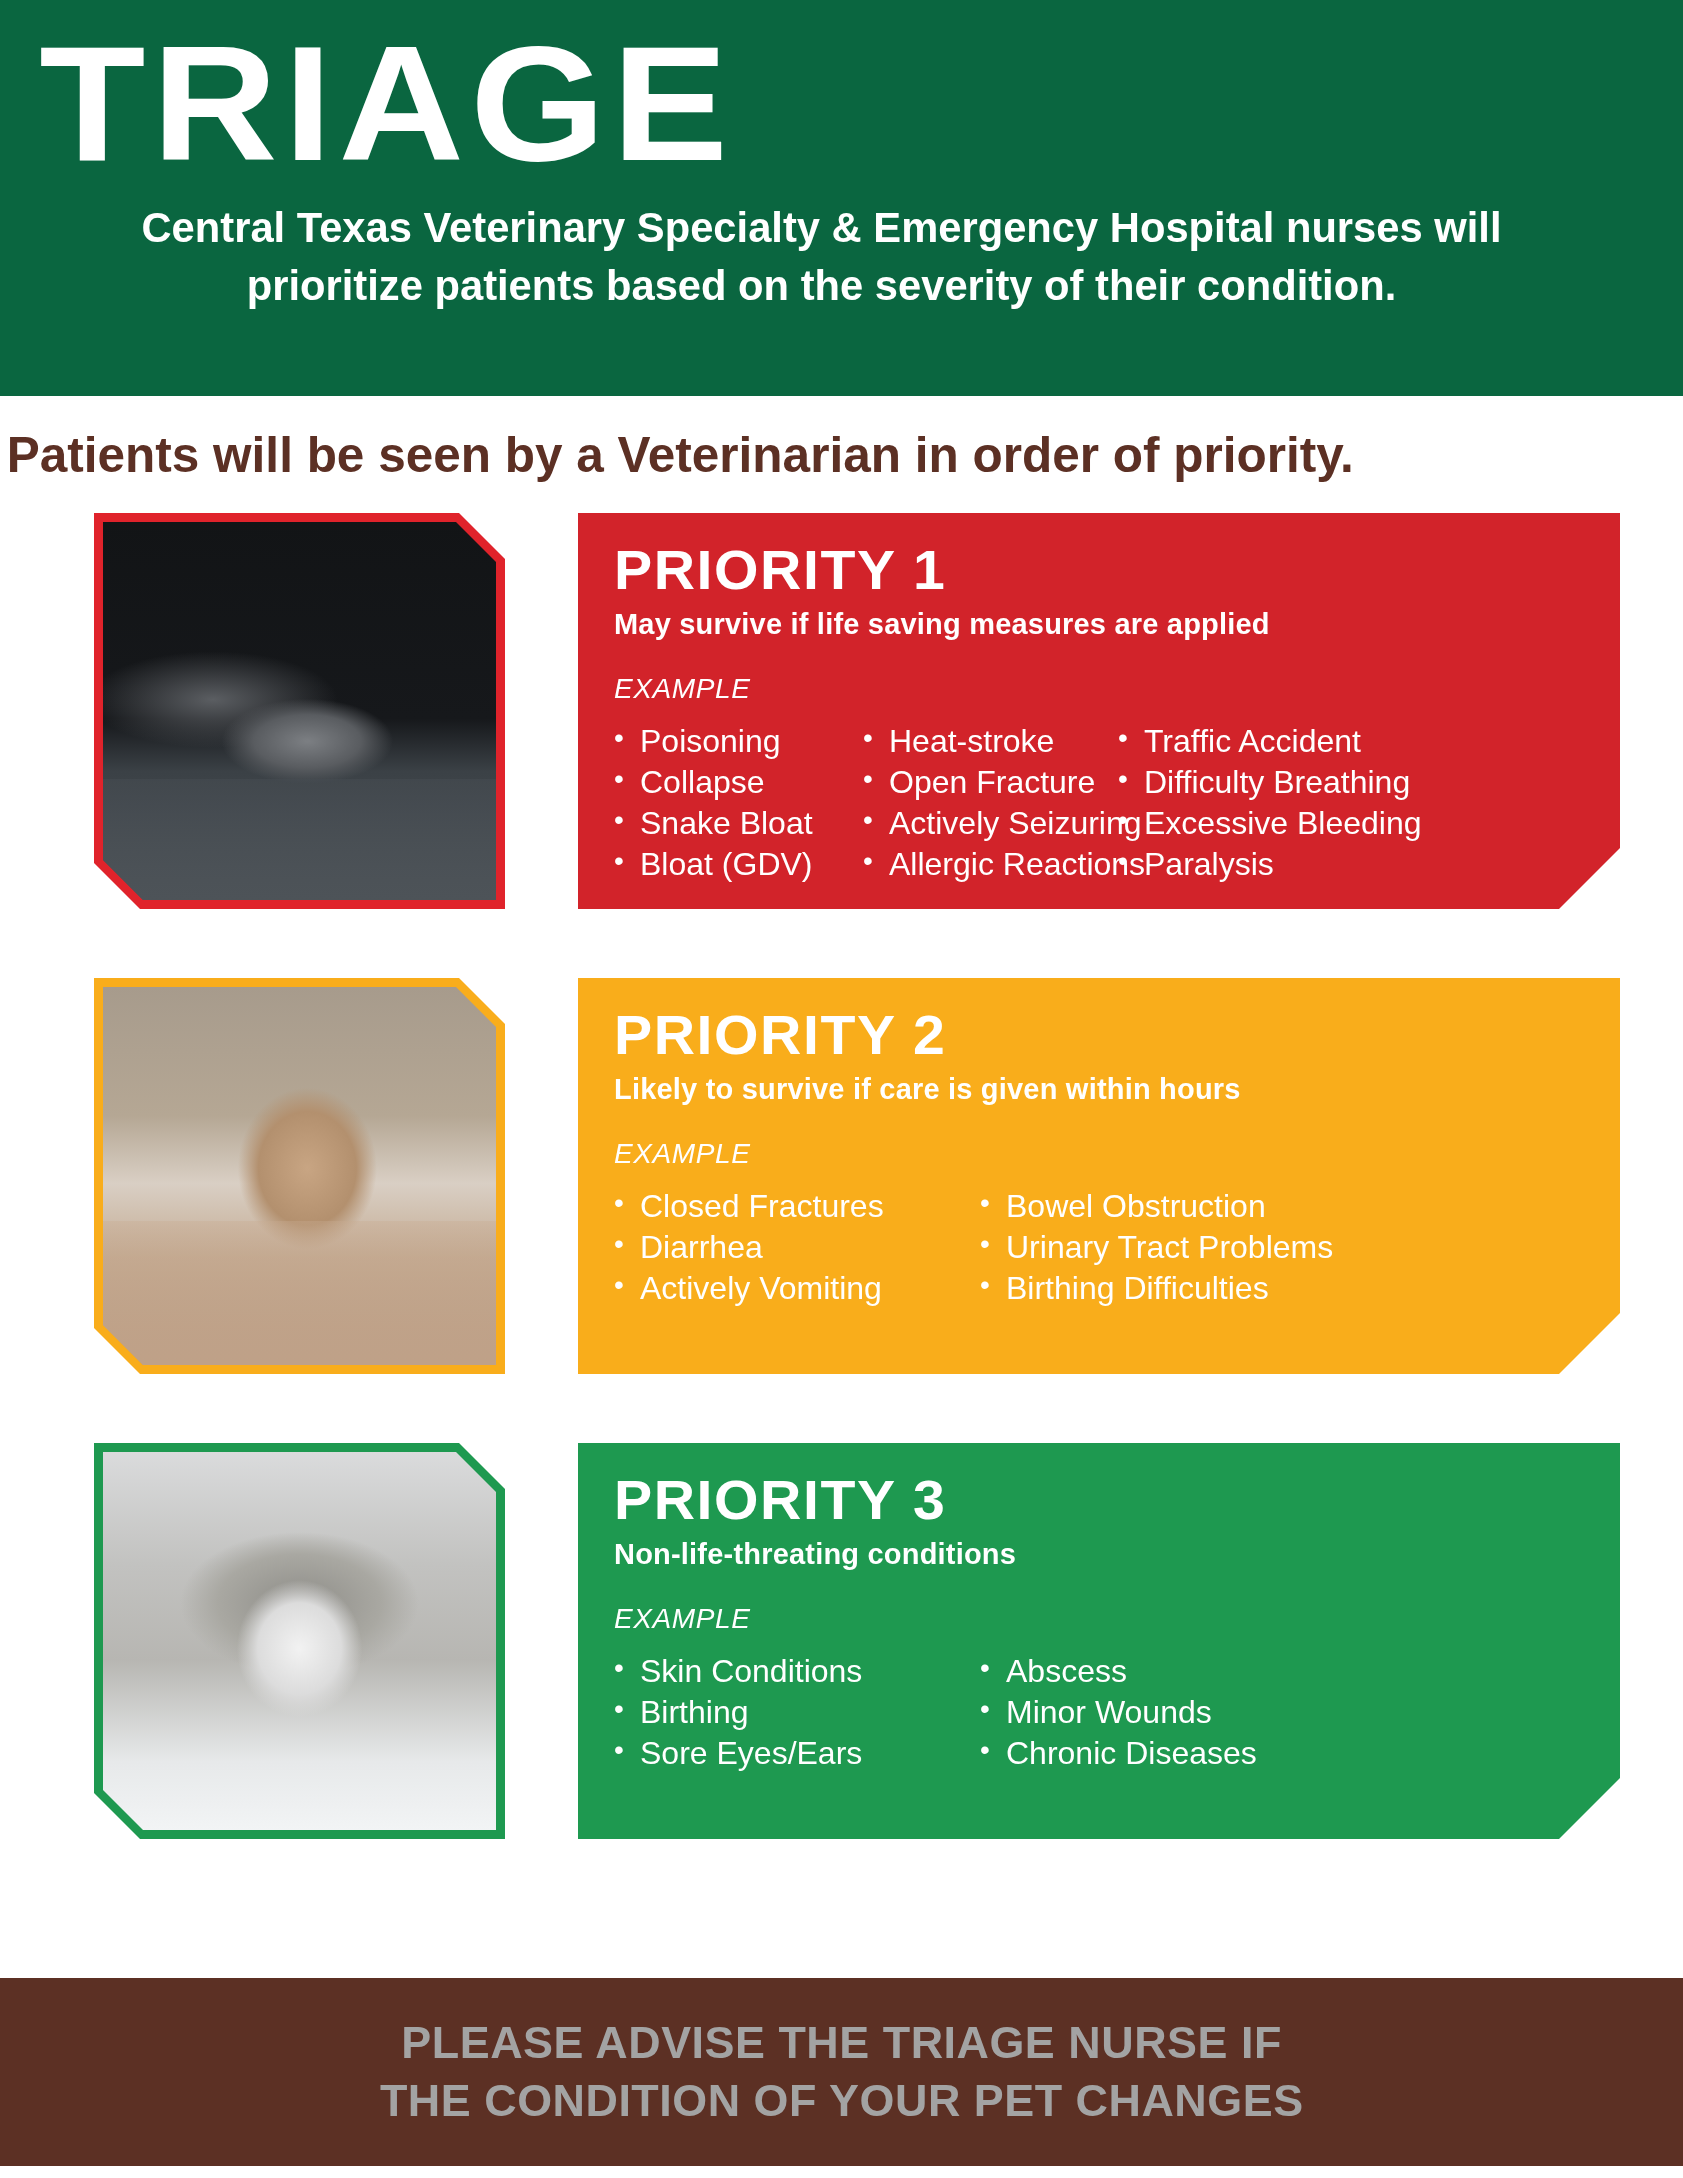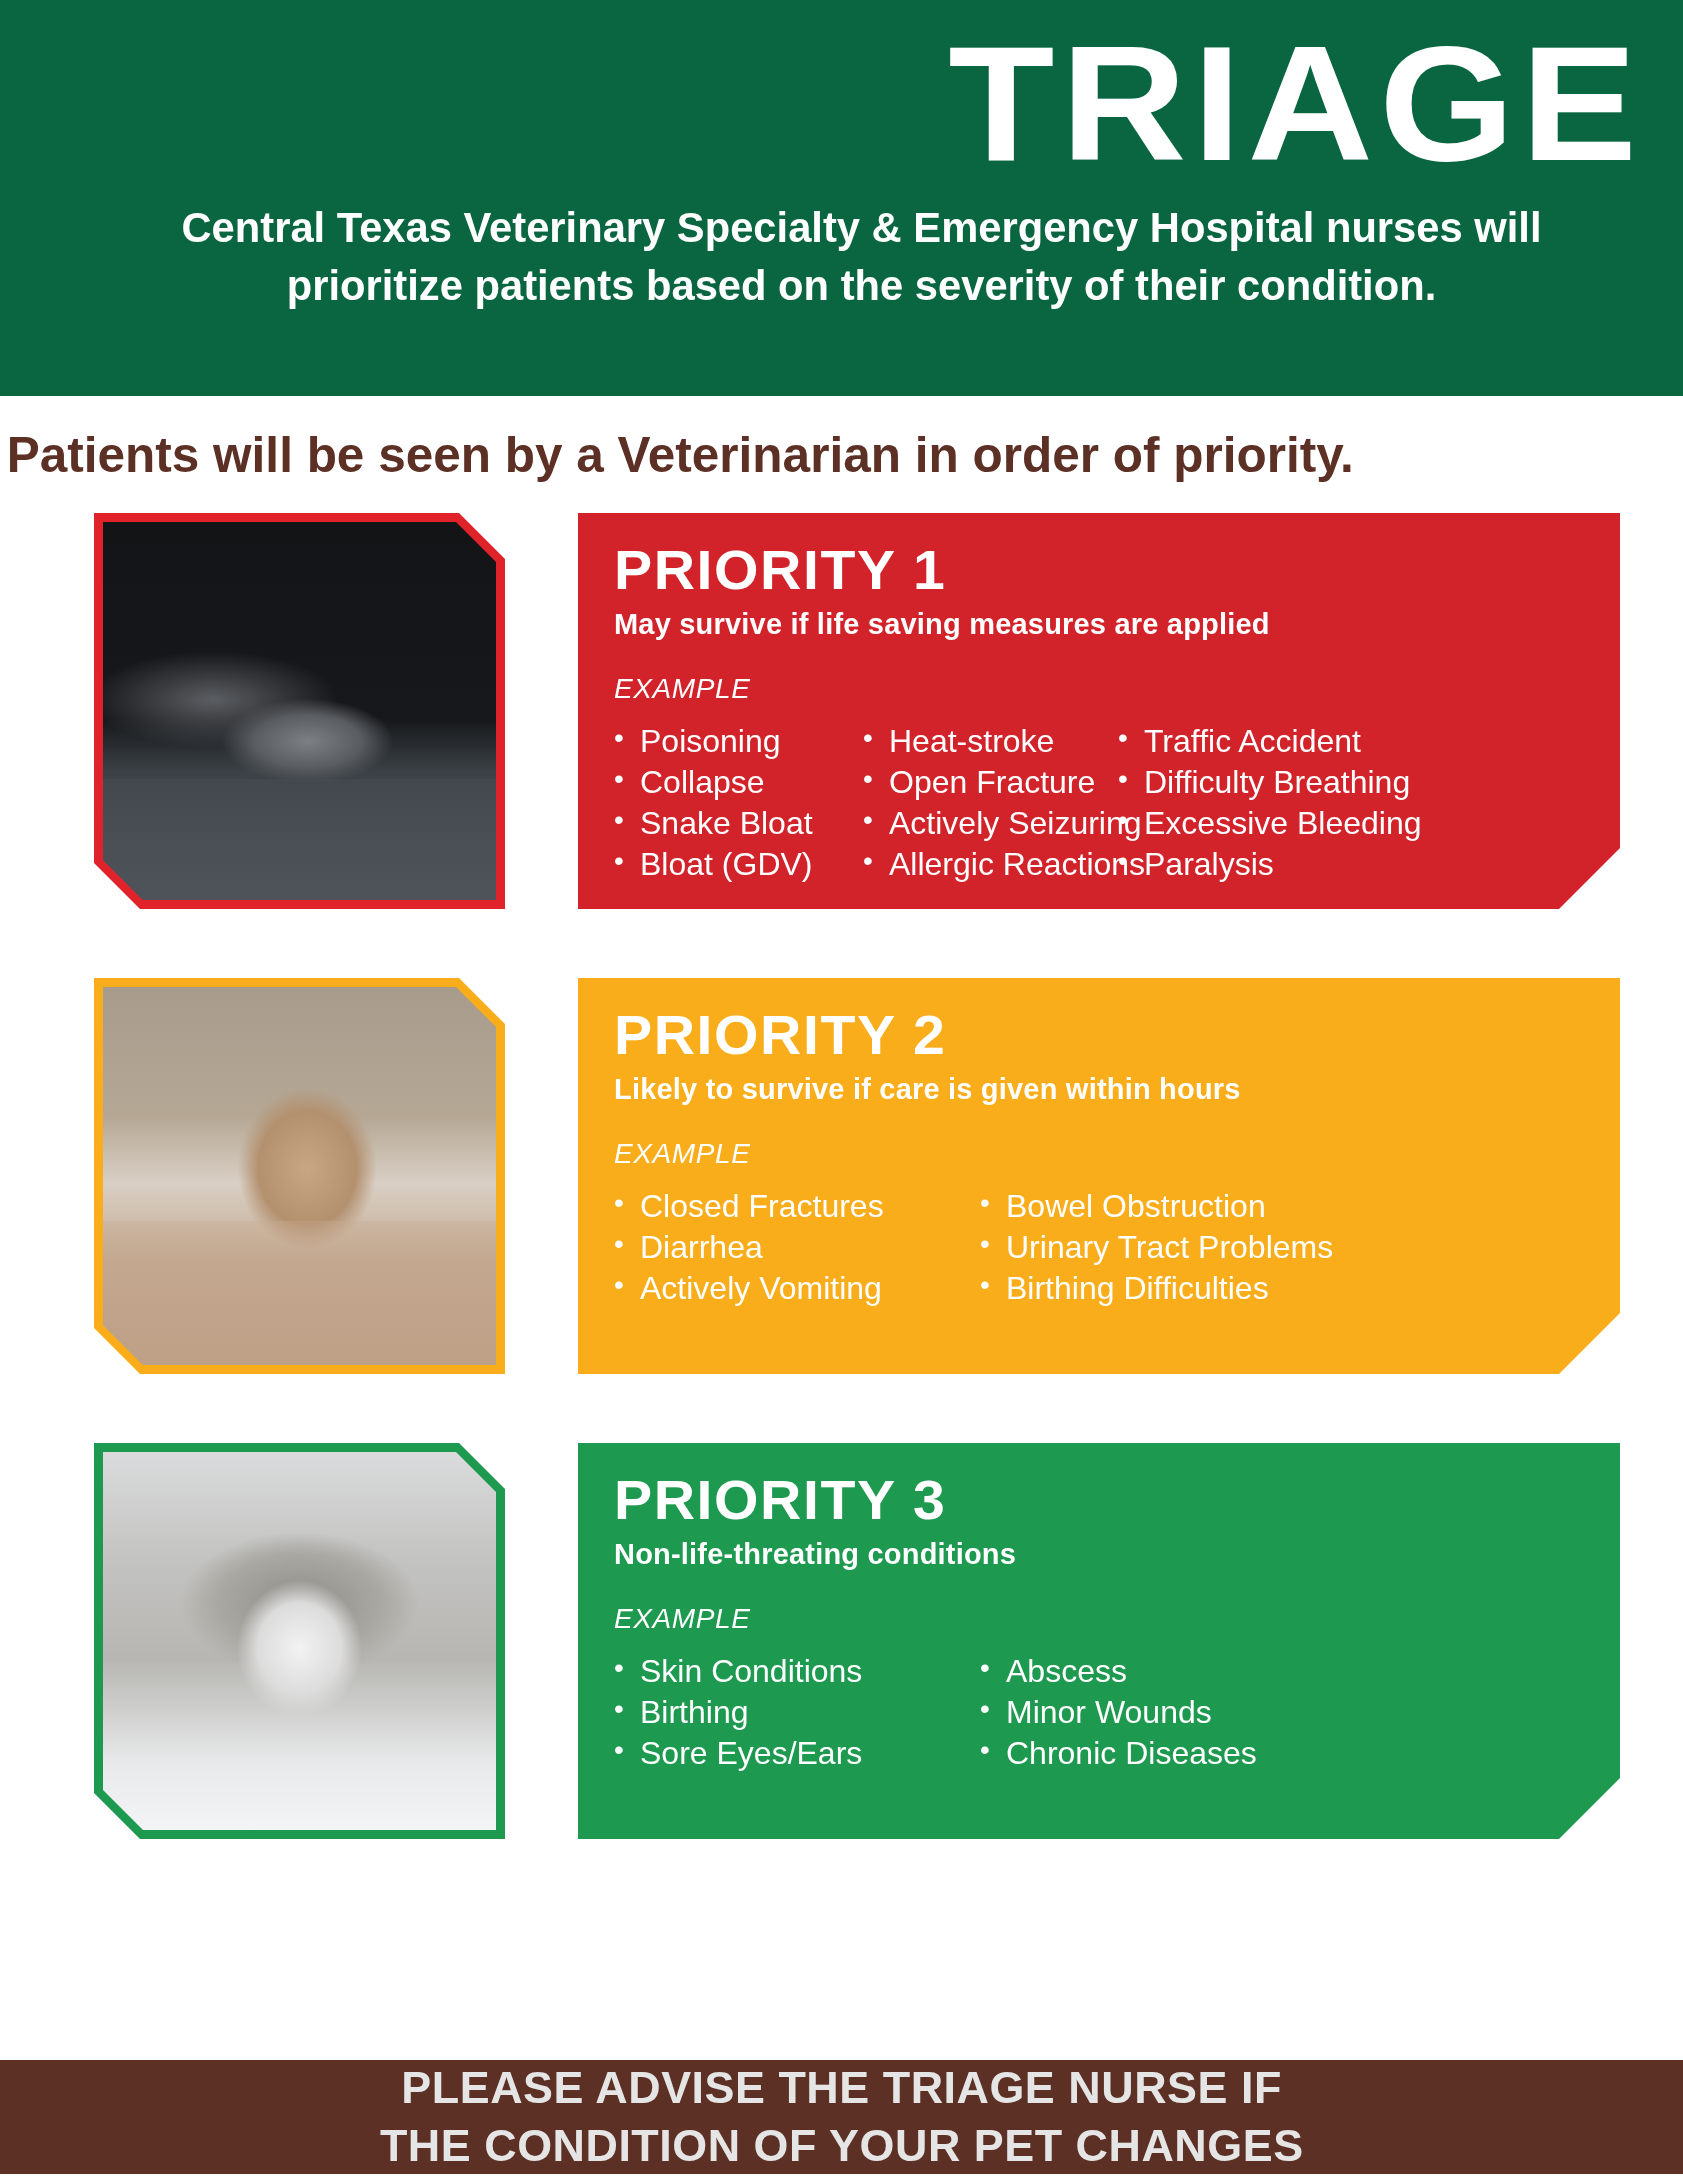--- a/index.html
+++ b/index.html
@@ -27,7 +27,7 @@
     display: flex;
     flex-direction: column;
     justify-content: flex-start;
-    align-items: flex-end;
+    align-items: flex-start;
   }
   .header-title {
     color: #ffffff;

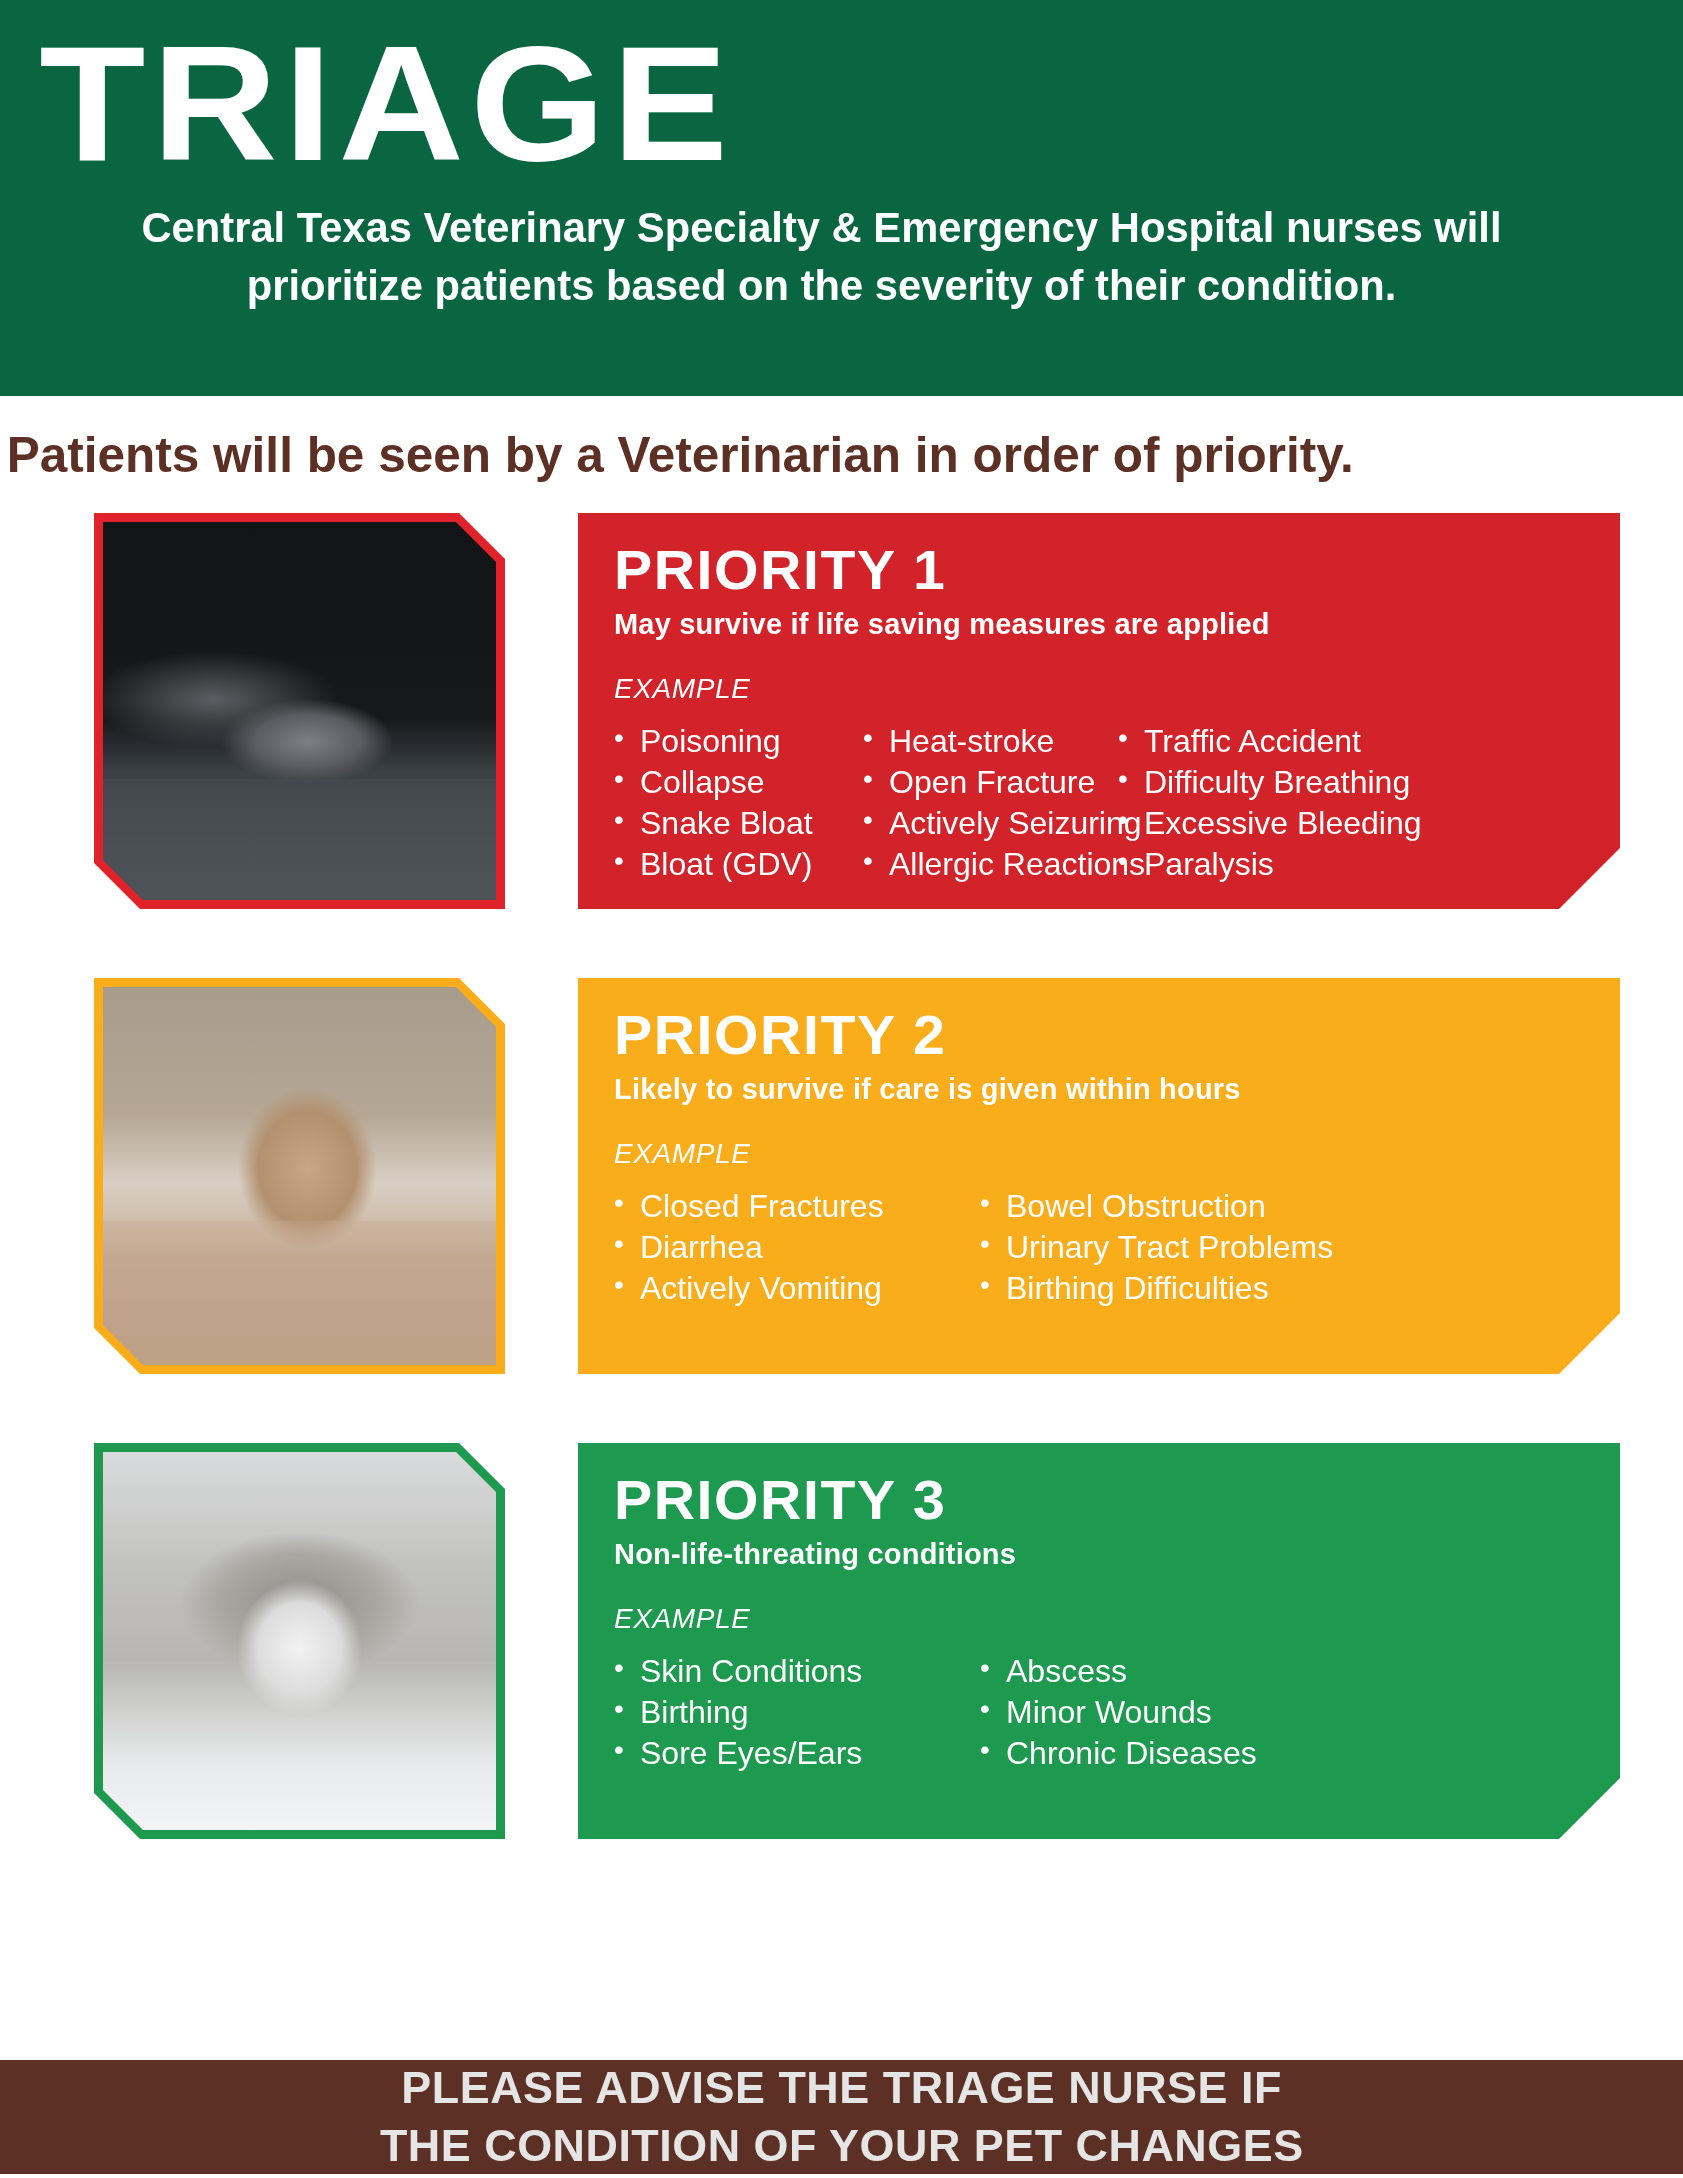--- a/index.html
+++ b/index.html
@@ -223,11 +223,11 @@
   .footer {
     position: absolute;
     left: 0;
-    bottom: 4px;
+    bottom: 12px;
     width: 100%;
-    height: 114px;
+    height: 188px;
     background: #5c3024;
-    color: #e5e5e5;
+    color: #a3a3a3;
     display: flex;
     flex-direction: column;
     align-items: center;

